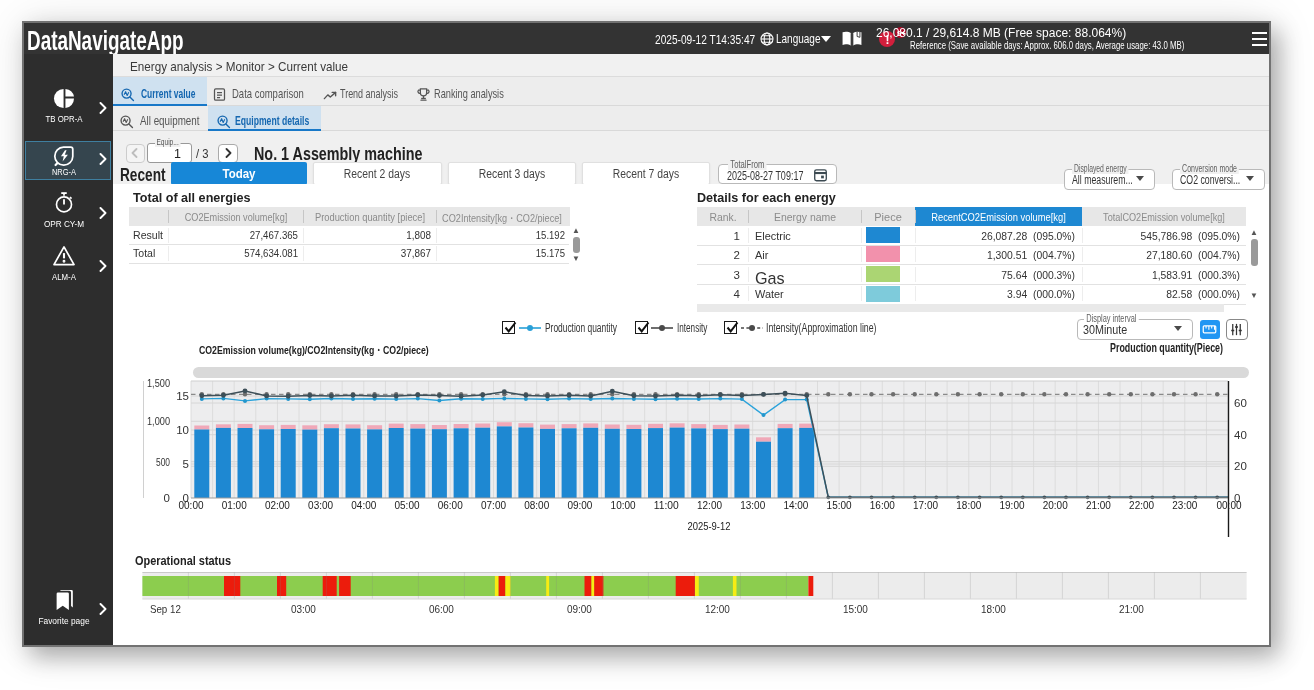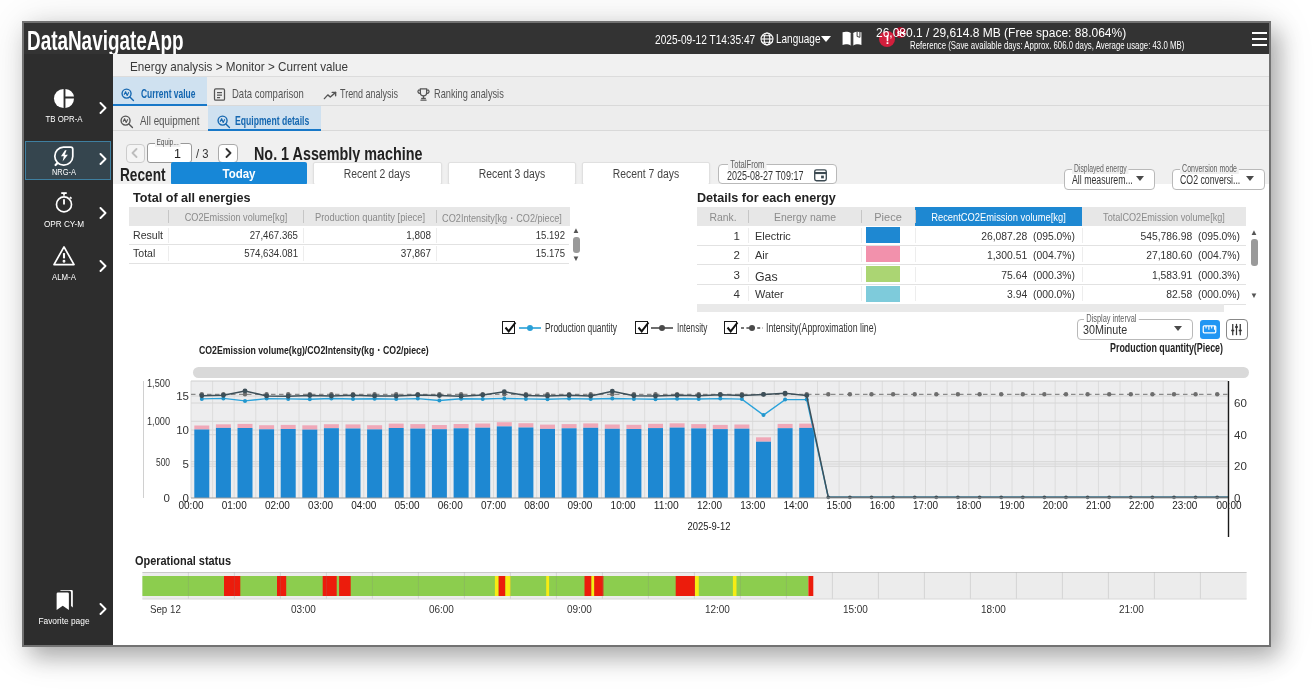--- a/index.html
+++ b/index.html
@@ -231,7 +231,7 @@
     <div style="position:absolute;left:915px;top:247.1px;width:1px;height:15px;background:#ededed"></div>
     <div style="position:absolute;left:1082px;top:247.1px;width:1px;height:15px;background:#ededed"></div>
     <div style="position:absolute;top:268.7px;font-size:11.5px;color:#333;white-space:nowrap;left:710px;width:30px;text-align:right;">3</div>
-    <div style="position:absolute;top:268.7px;font-size:13px;color:#333;white-space:nowrap;left:755px;transform:scaleX(0.95);transform-origin:0 50%;">Gas</div>
+    <div style="position:absolute;top:268.7px;font-size:17px;color:#333;white-space:nowrap;left:755px;transform:scaleX(0.95);transform-origin:0 50%;">Gas</div>
     <div style="position:absolute;left:866px;top:265.9px;width:34px;height:16px;background:#abd573"></div>
     <div style="position:absolute;top:268.7px;font-size:11.5px;color:#333;white-space:nowrap;left:925px;width:150px;text-align:right;transform:scaleX(0.9);transform-origin:100% 50%;">75.64&nbsp;&nbsp;(000.3%)</div>
     <div style="position:absolute;top:268.7px;font-size:11.5px;color:#333;white-space:nowrap;left:1090px;width:150px;text-align:right;transform:scaleX(0.9);transform-origin:100% 50%;">1,583.91&nbsp;&nbsp;(000.3%)</div>

